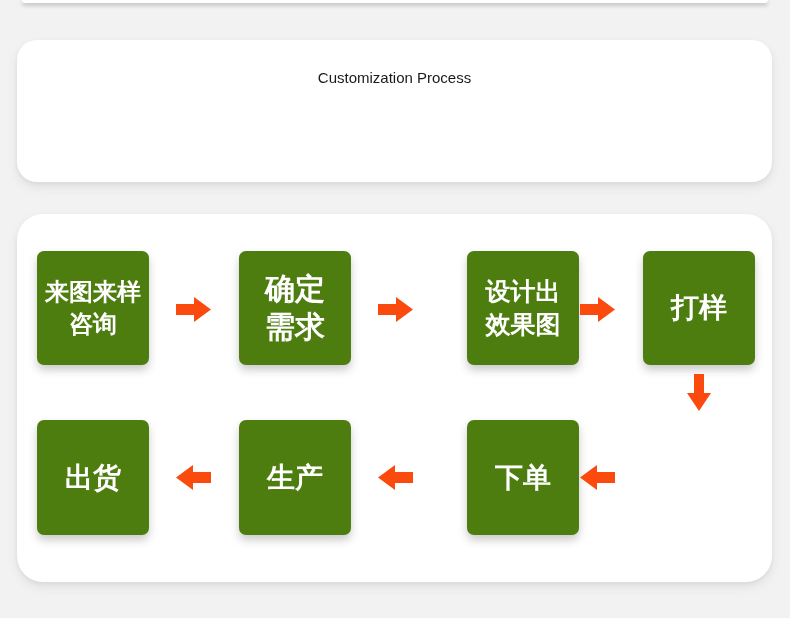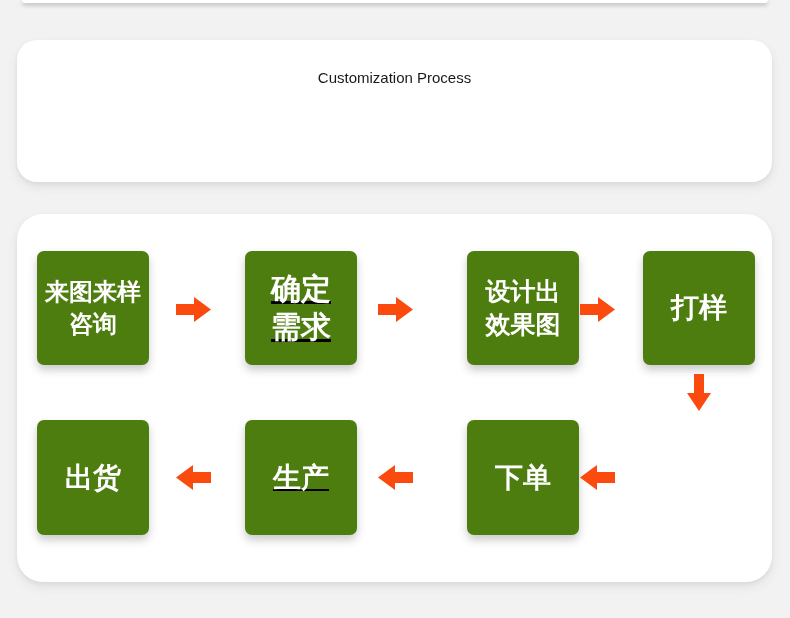--- a/index.html
+++ b/index.html
@@ -48,7 +48,7 @@
   }
   .row1{top:37px;height:114px;}
   .row2{top:206px;height:115px;}
-  .col1{left:20px;} .col2{left:228px;text-decoration:underline;} .col3{left:424px;margin-left:26px;} .col4{left:626px;}
+  .col1{left:20px;} .col2{left:222px;} .col3{left:424px;margin-left:26px;} .col4{left:626px;}
   .step-label{
     color:#ffffff;font-weight:700;white-space:pre-line;
   }

